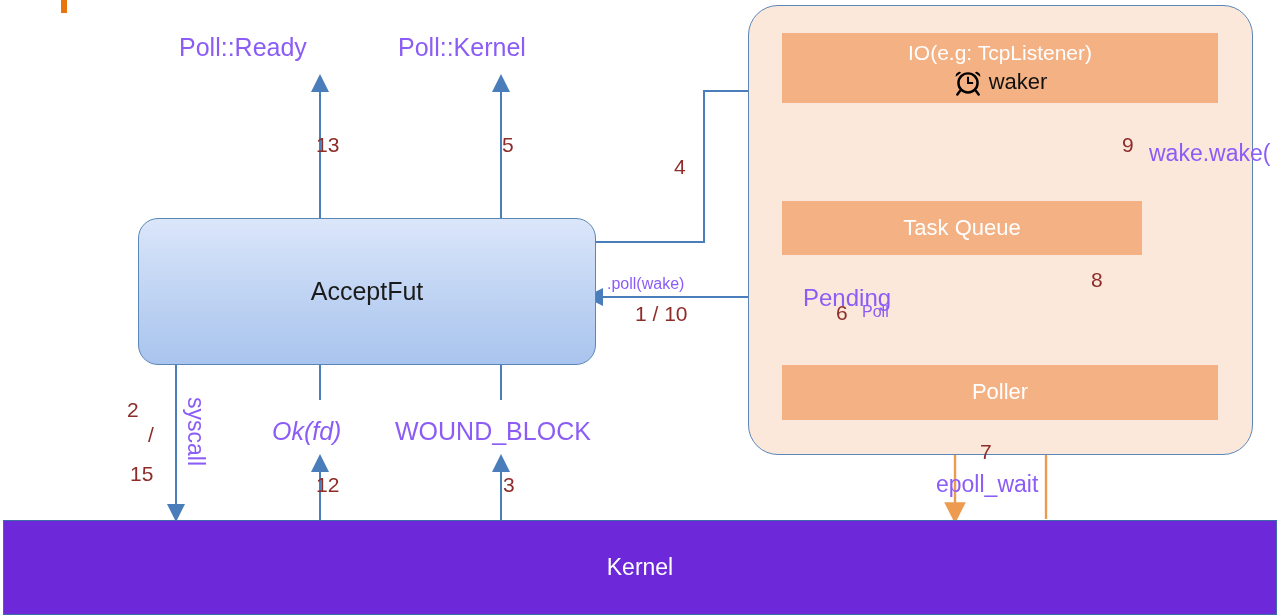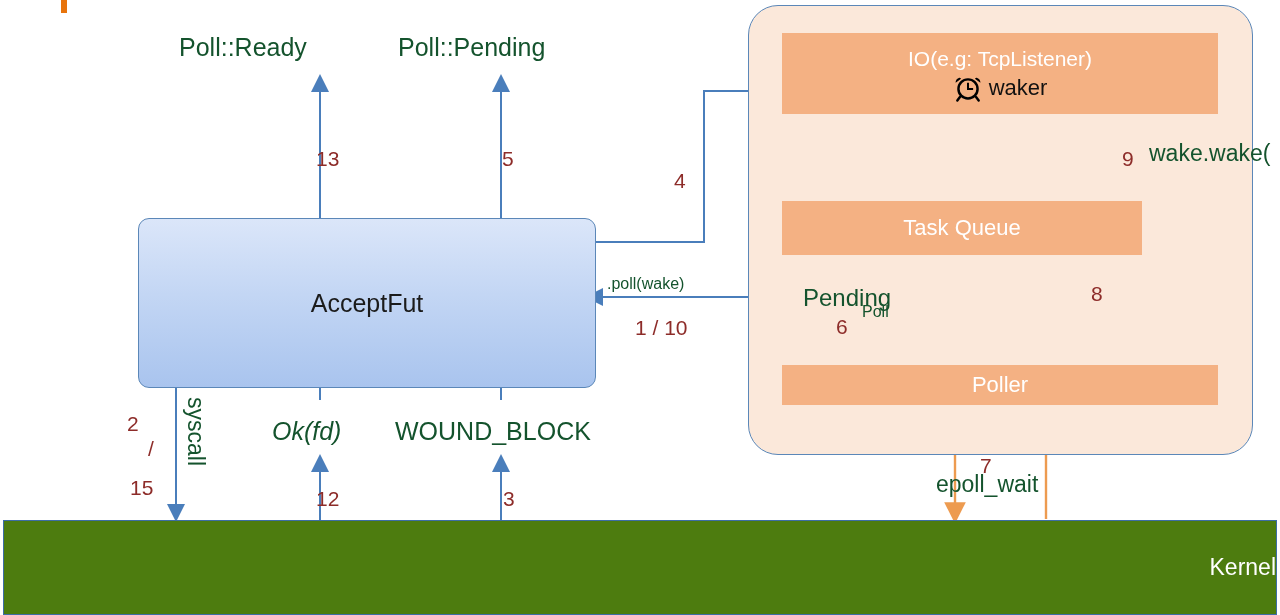--- a/index.html
+++ b/index.html
@@ -44,7 +44,7 @@
   .io-waker-row{display:flex;align-items:center;gap:6px;margin-top:2px;}
   .io-waker-row .wtxt{color:#111;font-size:22px;}
 
-  .txt{position:absolute;white-space:nowrap;color:#14532d;}
+  .txt{position:absolute;white-space:nowrap;color:#8b5cf6;}
   .num{position:absolute;white-space:nowrap;color:#8d2c29;margin-top:14px;}
 
   #t-poll-ready{left:179px;top:33px;font-size:25px;}

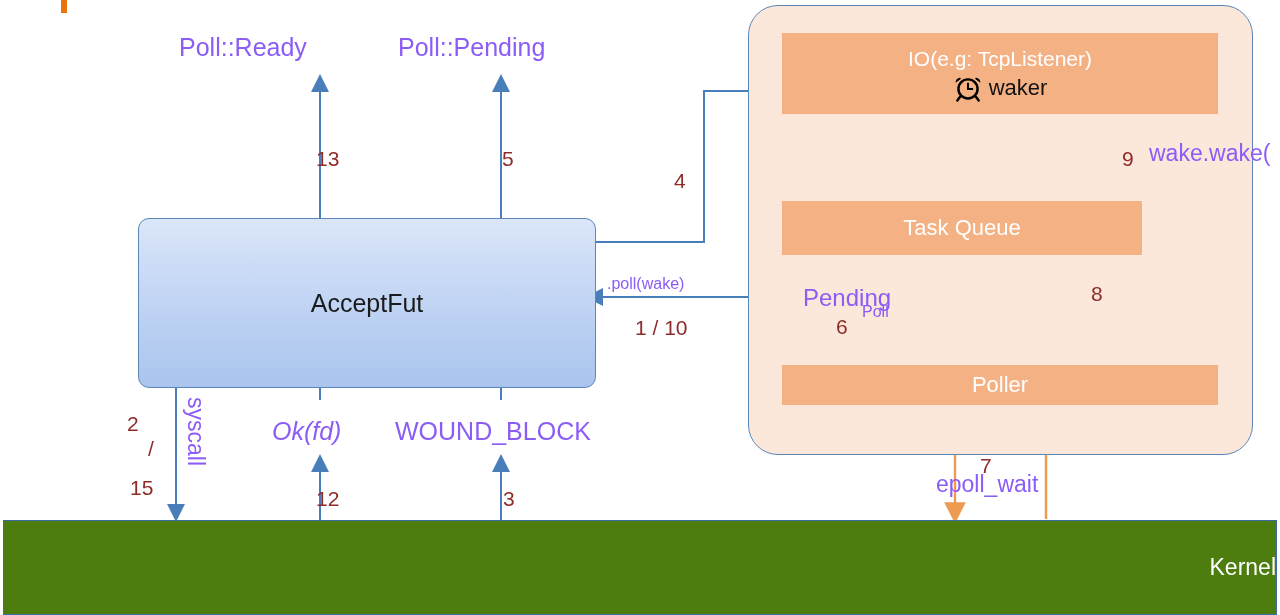--- a/index.html
+++ b/index.html
@@ -158,7 +158,7 @@
   </div>
 
   <div class="txt" id="t-poll-ready">Poll::Ready</div>
-  <div class="txt" id="t-poll-pending">Poll::Pending</div>
+  <div class="txt" id="t-poll-pending">Poll::Kernel</div>
   <div class="txt" id="t-okfd">Ok(fd)</div>
   <div class="txt" id="t-wound">WOUND_BLOCK</div>
   <div class="txt" id="t-syscall">syscall</div>

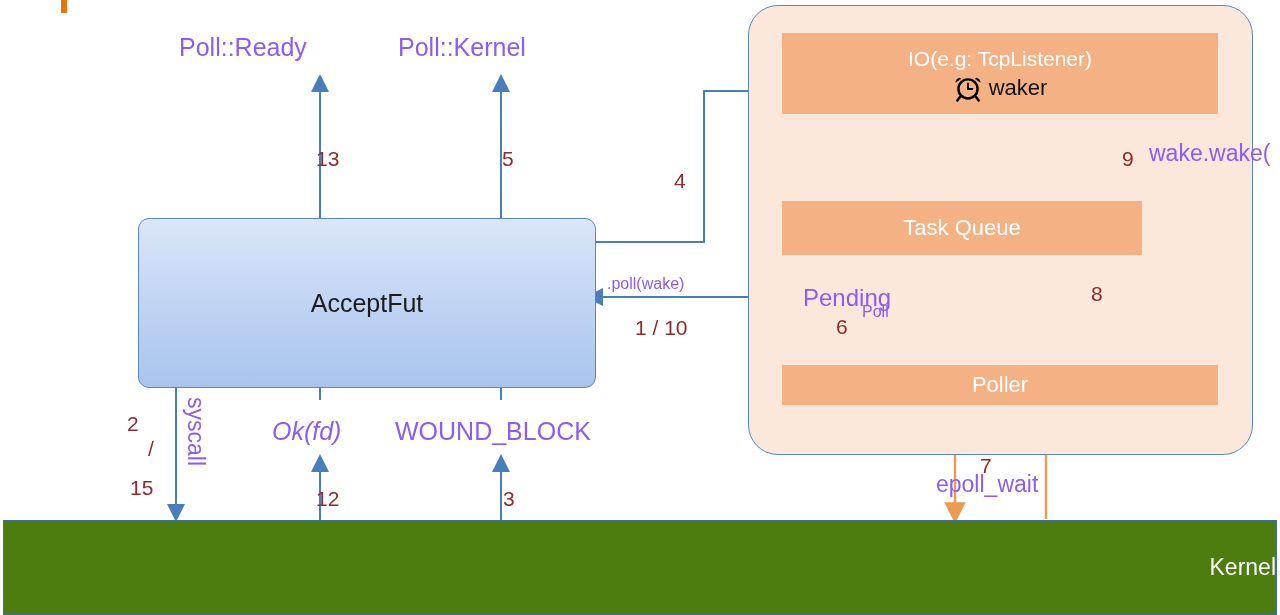--- a/index.html
+++ b/index.html
@@ -35,7 +35,7 @@
   }
 
   .orangebox{position:absolute;background:#f4b183;display:flex;align-items:center;justify-content:center;}
-  #io-box{left:782px;top:33px;width:436px;height:81px;flex-direction:column;align-items:center;}
+  #io-box{left:782px;top:33px;width:436px;height:70px;flex-direction:column;align-items:center;}
   #tq-box{left:782px;top:201px;width:360px;height:54px;}
   #poller-box{left:782px;top:365px;width:436px;height:40px;}
 

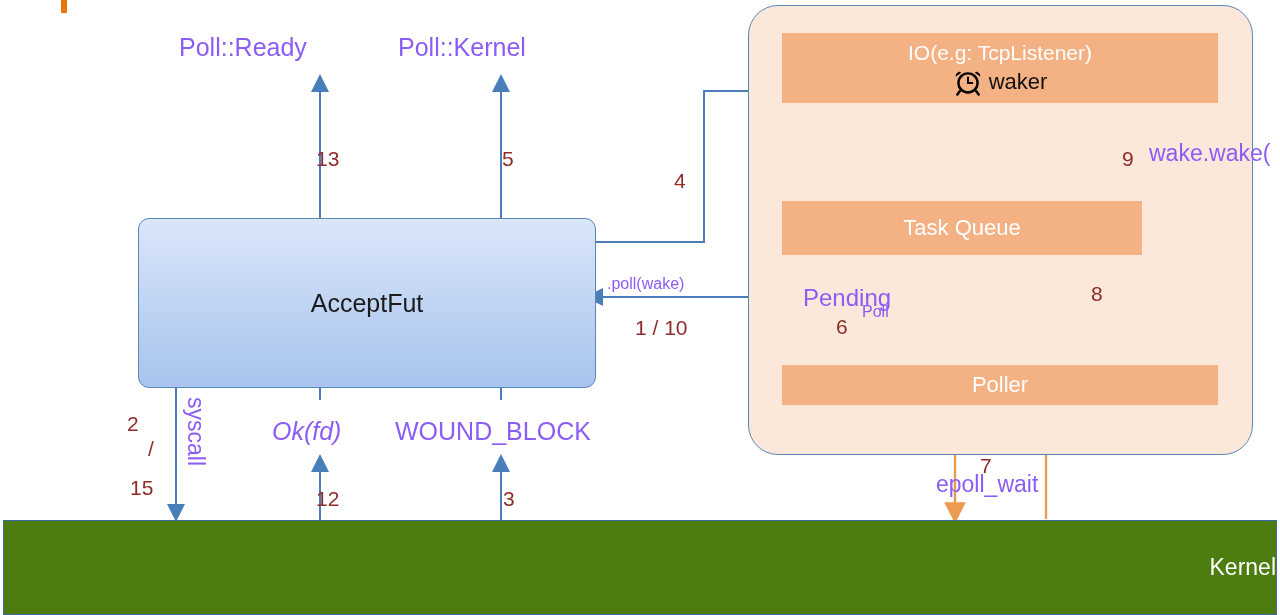--- a/index.html
+++ b/index.html
@@ -45,7 +45,7 @@
   .io-waker-row .wtxt{color:#111;font-size:22px;}
 
   .txt{position:absolute;white-space:nowrap;color:#8b5cf6;}
-  .num{position:absolute;white-space:nowrap;color:#8d2c29;margin-top:14px;}
+  .num{position:absolute;white-space:nowrap;color:#8d2c29;}
 
   #t-poll-ready{left:179px;top:33px;font-size:25px;}
   #t-poll-pending{left:398px;top:33px;font-size:25px;}

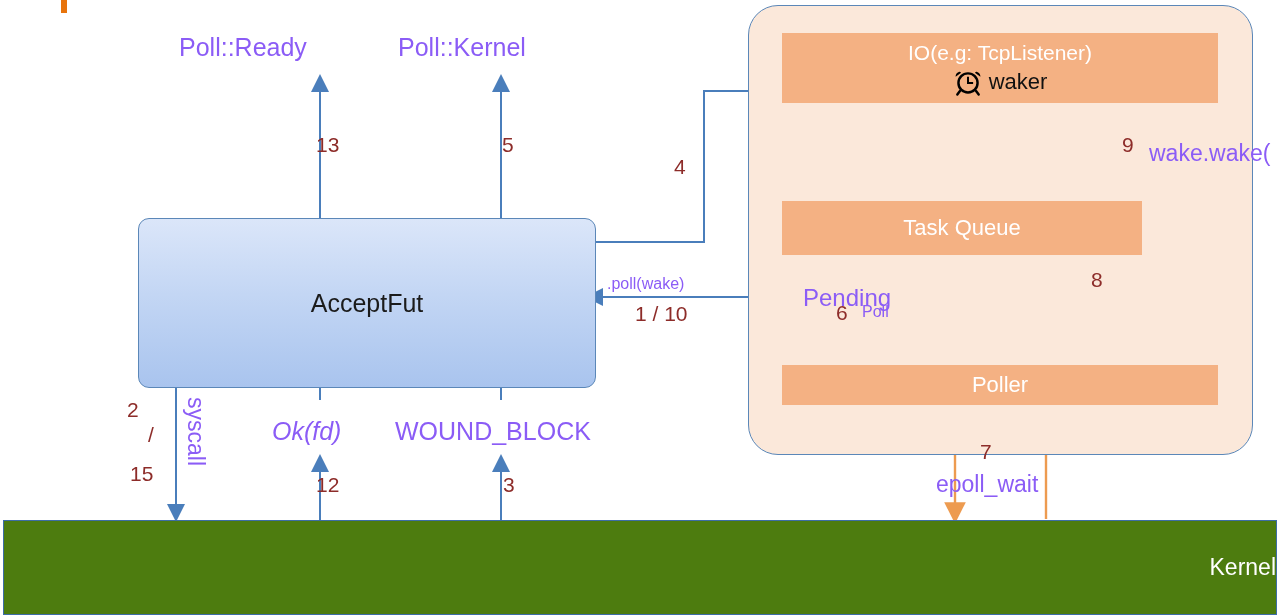--- a/index.html
+++ b/index.html
@@ -15,8 +15,8 @@
 
   
   #acceptfut{
-    left:138px;top:218px;width:458px;height:170px;
-    border:1.5px solid #5b87b8;border-radius:11px;
+    left:138px;top:218px;width:458px;height:147px;
+    border:1.5px solid #5b87b8;border-radius:20px;
     background:linear-gradient(to bottom,#dbe6f9 0%,#c3d6f4 45%,#a9c4ee 100%);
   }
   #acceptfut .lbl{font-size:25px;color:#1b1b1b;}

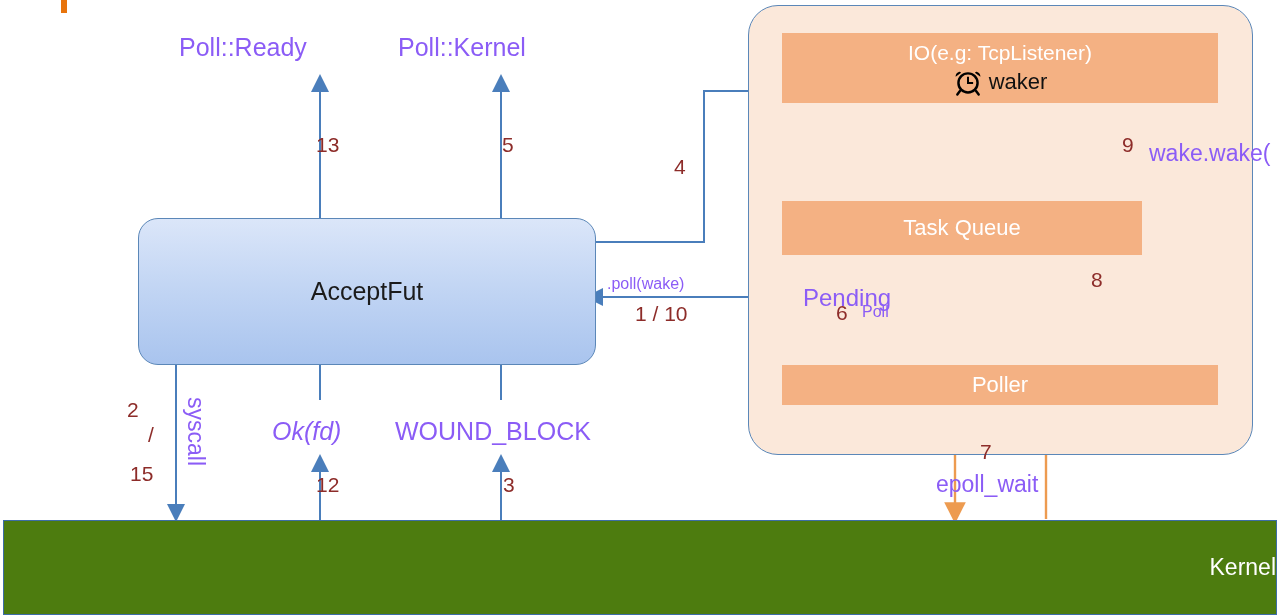--- a/index.html
+++ b/index.html
@@ -37,7 +37,7 @@
   .orangebox{position:absolute;background:#f4b183;display:flex;align-items:center;justify-content:center;}
   #io-box{left:782px;top:33px;width:436px;height:70px;flex-direction:column;align-items:center;}
   #tq-box{left:782px;top:201px;width:360px;height:54px;}
-  #poller-box{left:782px;top:365px;width:436px;height:40px;}
+  #poller-box{left:782px;top:365px;width:436px;height:55px;}
 
   .white-lbl{color:#ffffff;font-size:22px;line-height:1.1;}
   .io-title{color:#ffffff;font-size:21px;margin-top:2px;}

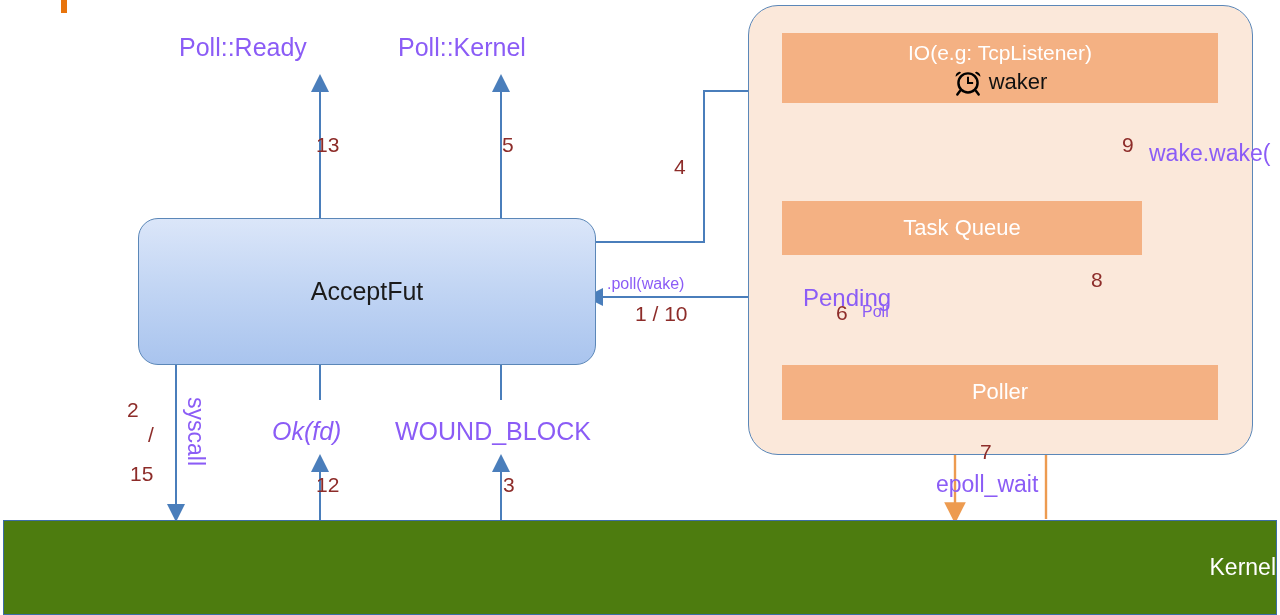--- a/index.html
+++ b/index.html
@@ -24,7 +24,7 @@
   
   #kernel{
     left:3px;top:520px;width:1274px;height:95px;
-    background:#4d7c0f;border:1px solid #3d6da6;justify-content:flex-end;
+    background:#6d28d9;border:1px solid #3d6da6;
   }
   #kernel .lbl{font-size:23px;color:#ffffff;}
 

